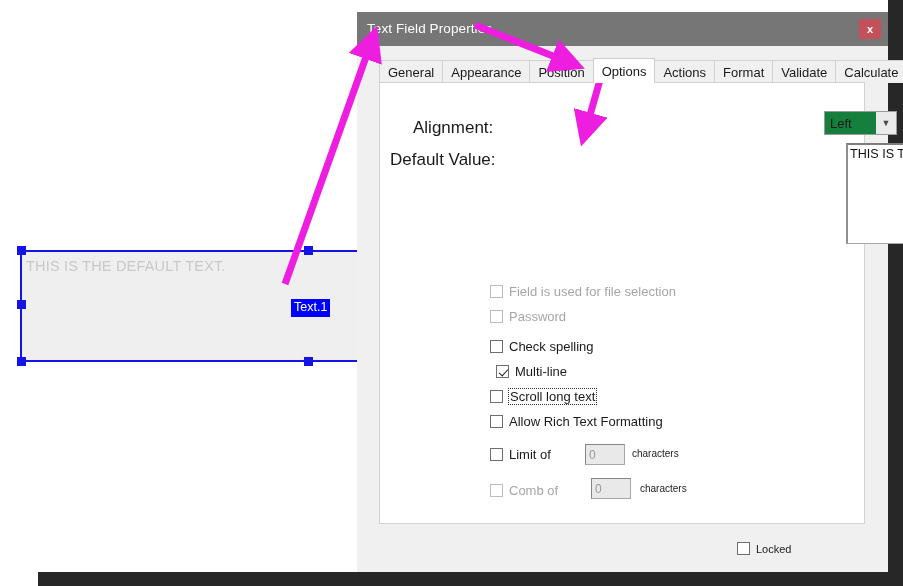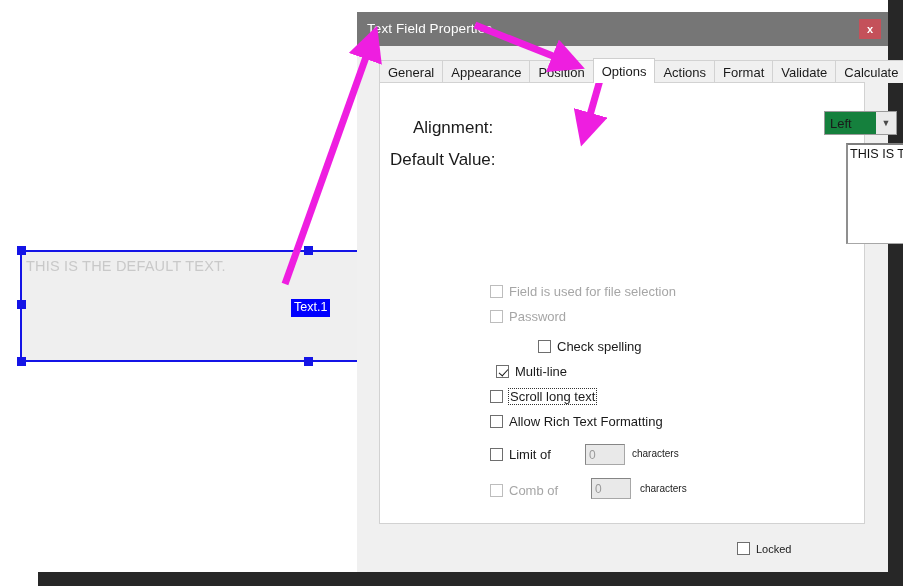--- a/index.html
+++ b/index.html
@@ -329,7 +329,7 @@
       <span class="cb-label">Password</span>
     </div>
 
-    <div class="cb-row" style="left:133px; top:327px;margin-left:48px;">
+    <div class="cb-row" style="left:133px; top:327px;">
       <span class="cb"></span>
       <span class="cb-label">Check spelling</span>
     </div>

